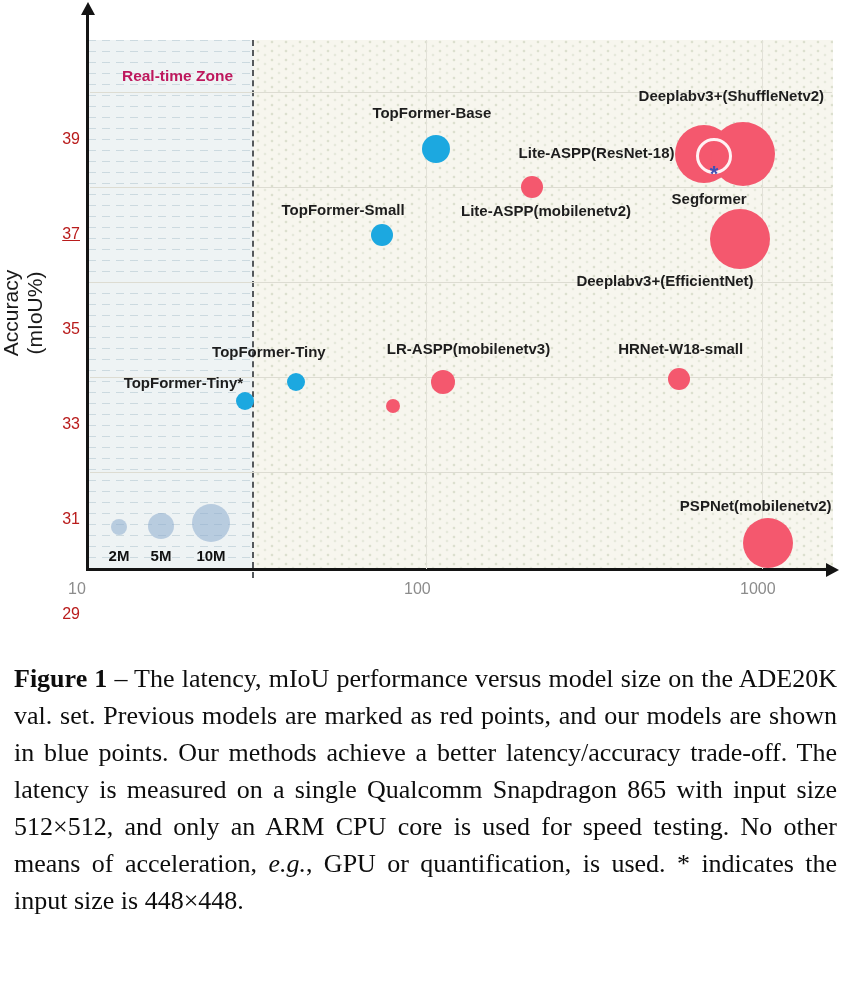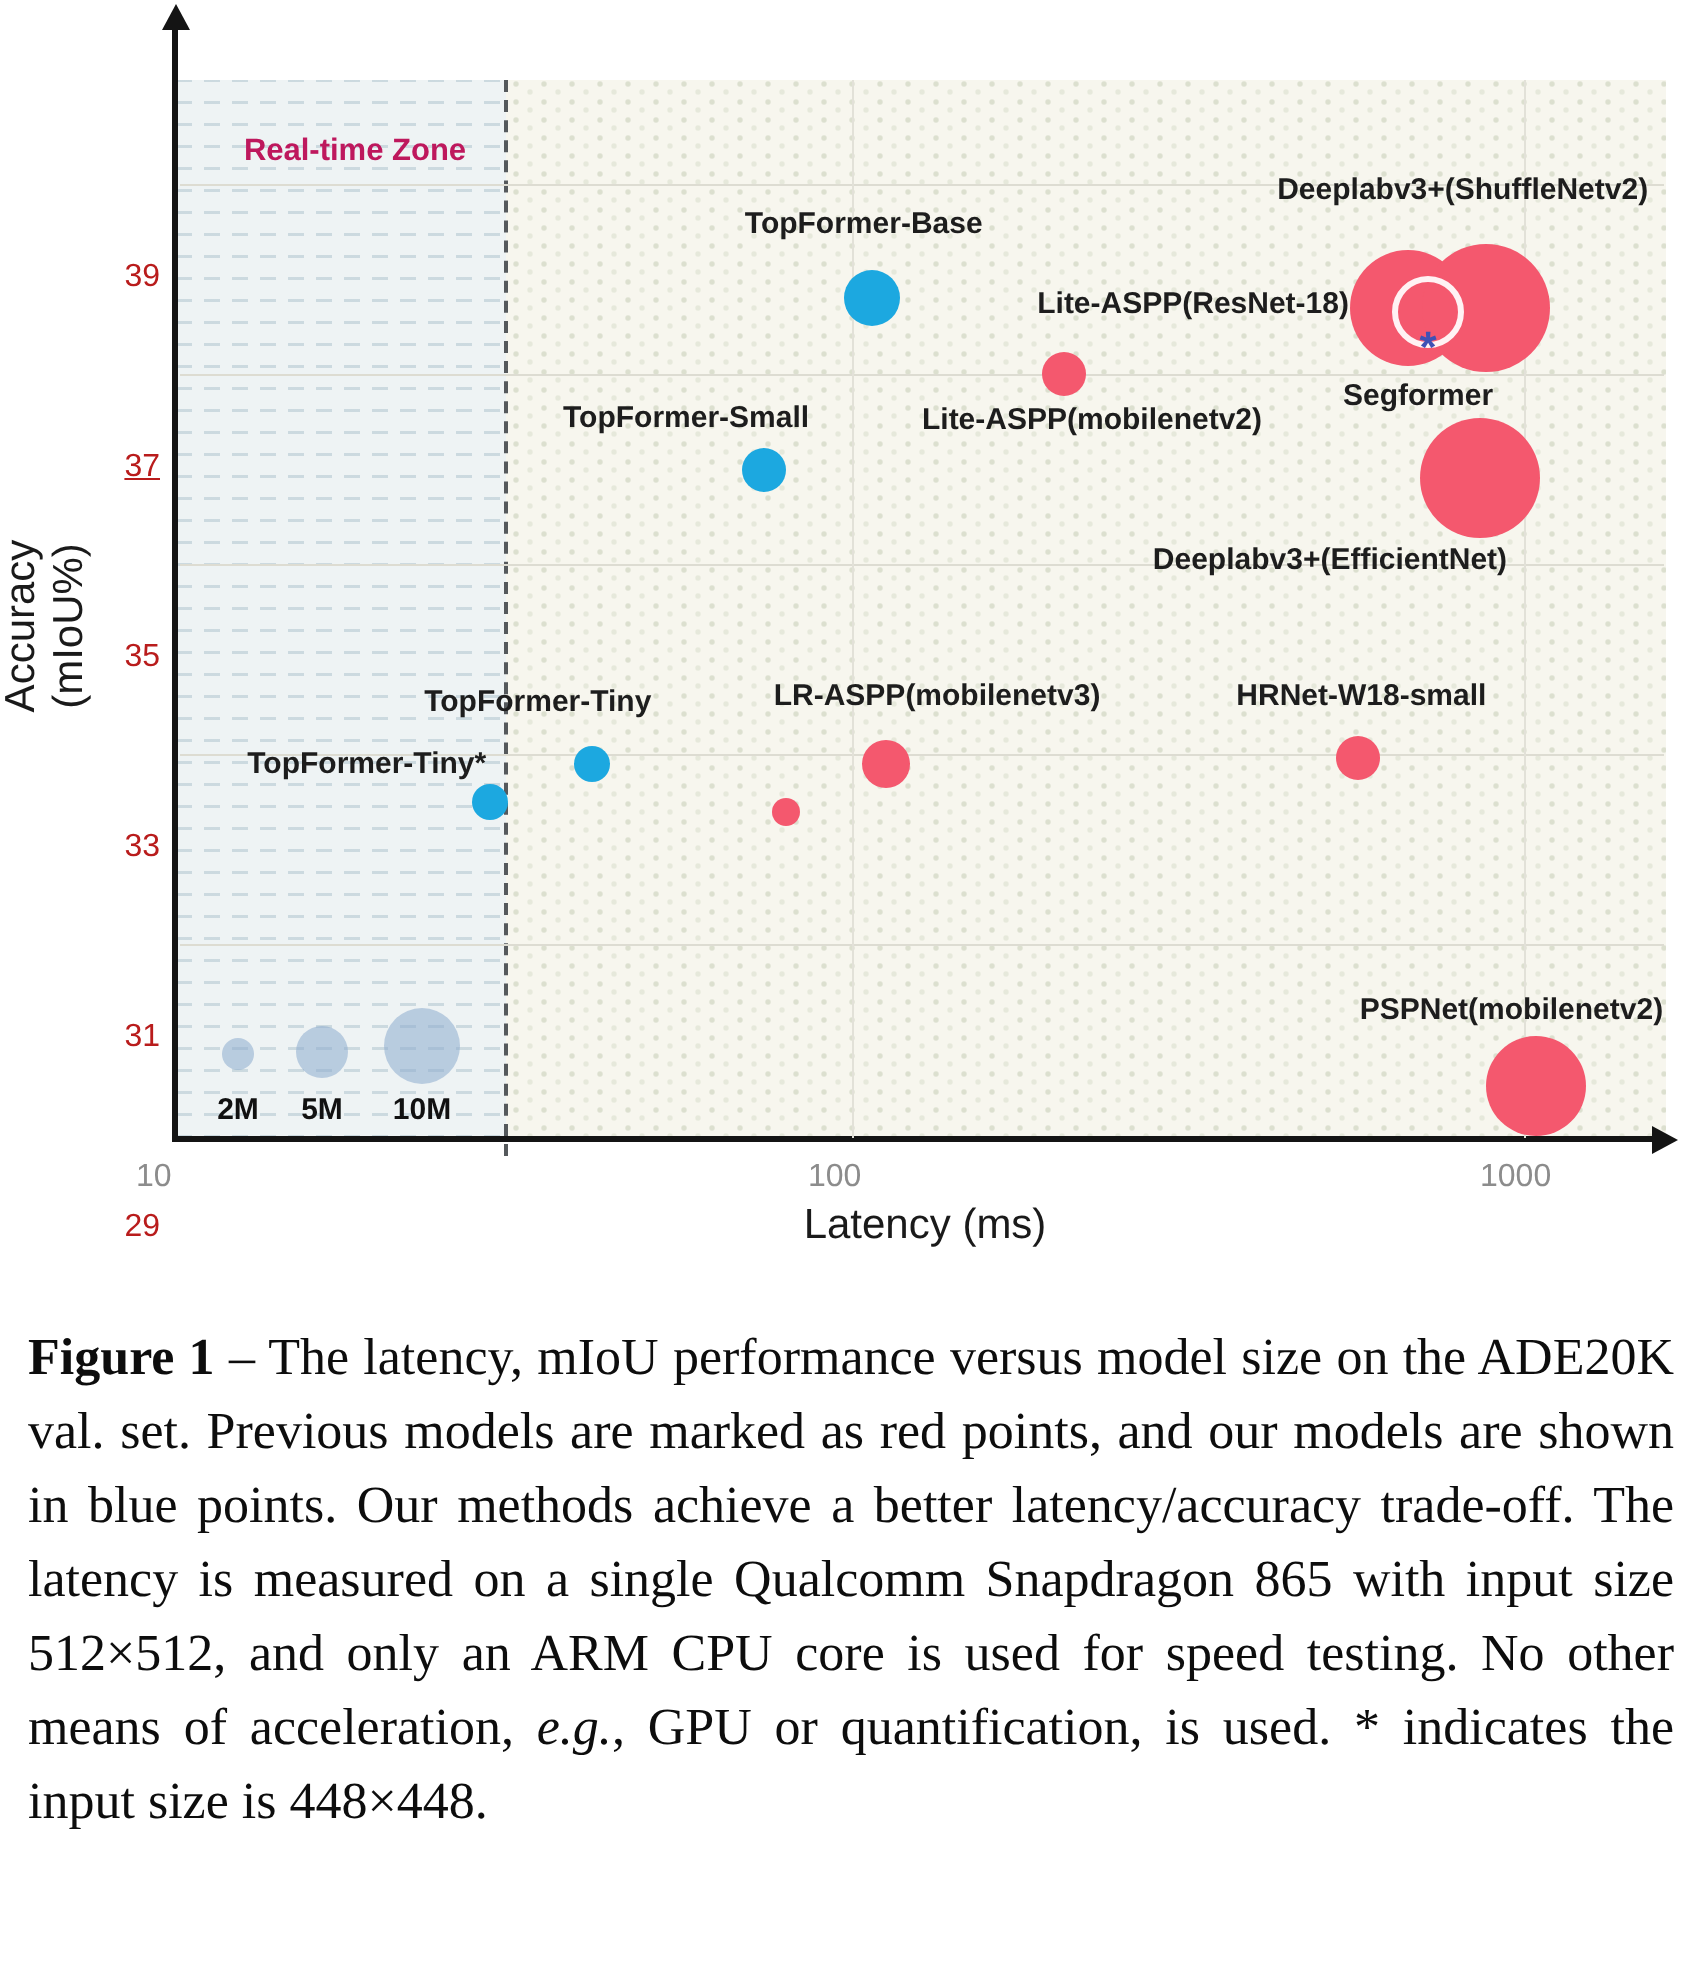--- a/index.html
+++ b/index.html
@@ -70,7 +70,6 @@
     <div class="arrow-right"></div>
 
     <div class="y-title">Accuracy (mIoU%)</div>
-    <div class="x-title">Latency (ms)</div>
     <div class="zone-label">Real-time Zone</div>
   <div class="gl-h" style="top: 92px;"></div>
       <div class="tick-y" style="top: 83px;">39</div>

